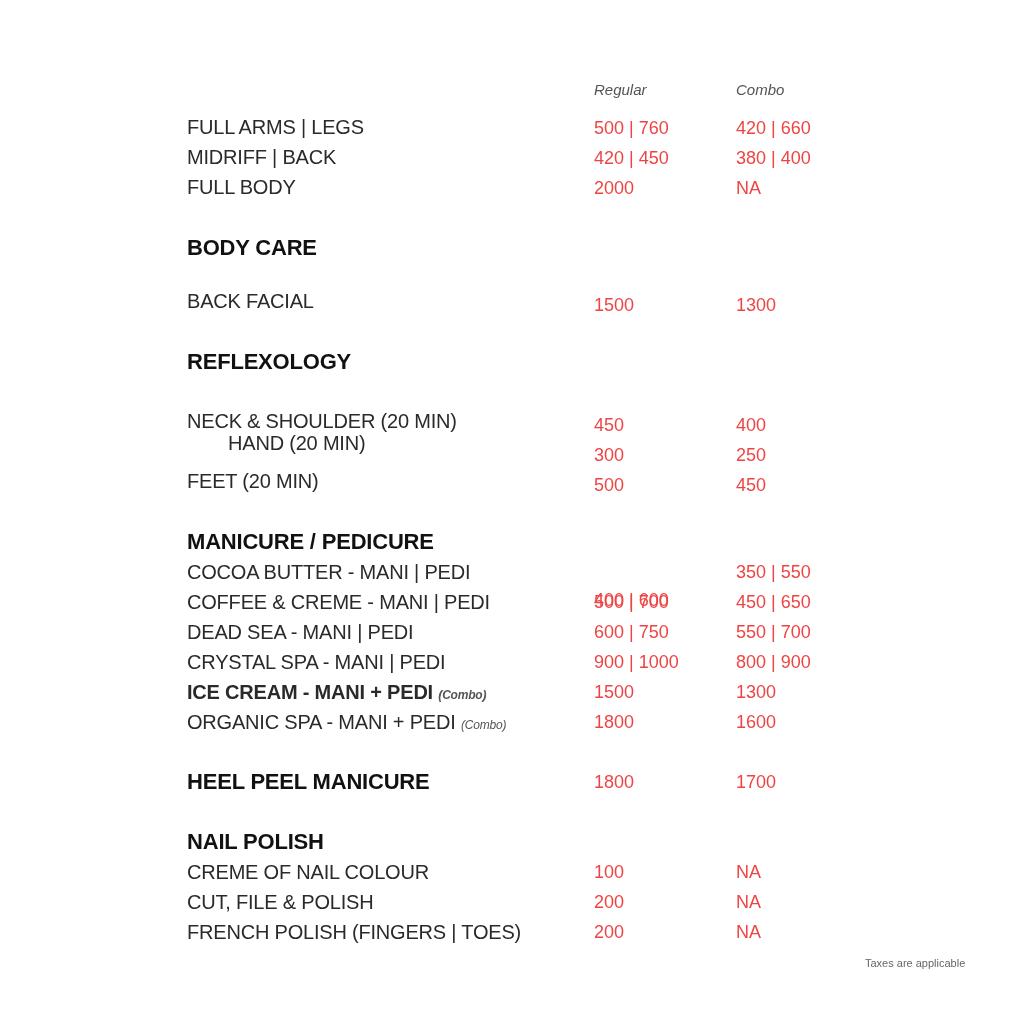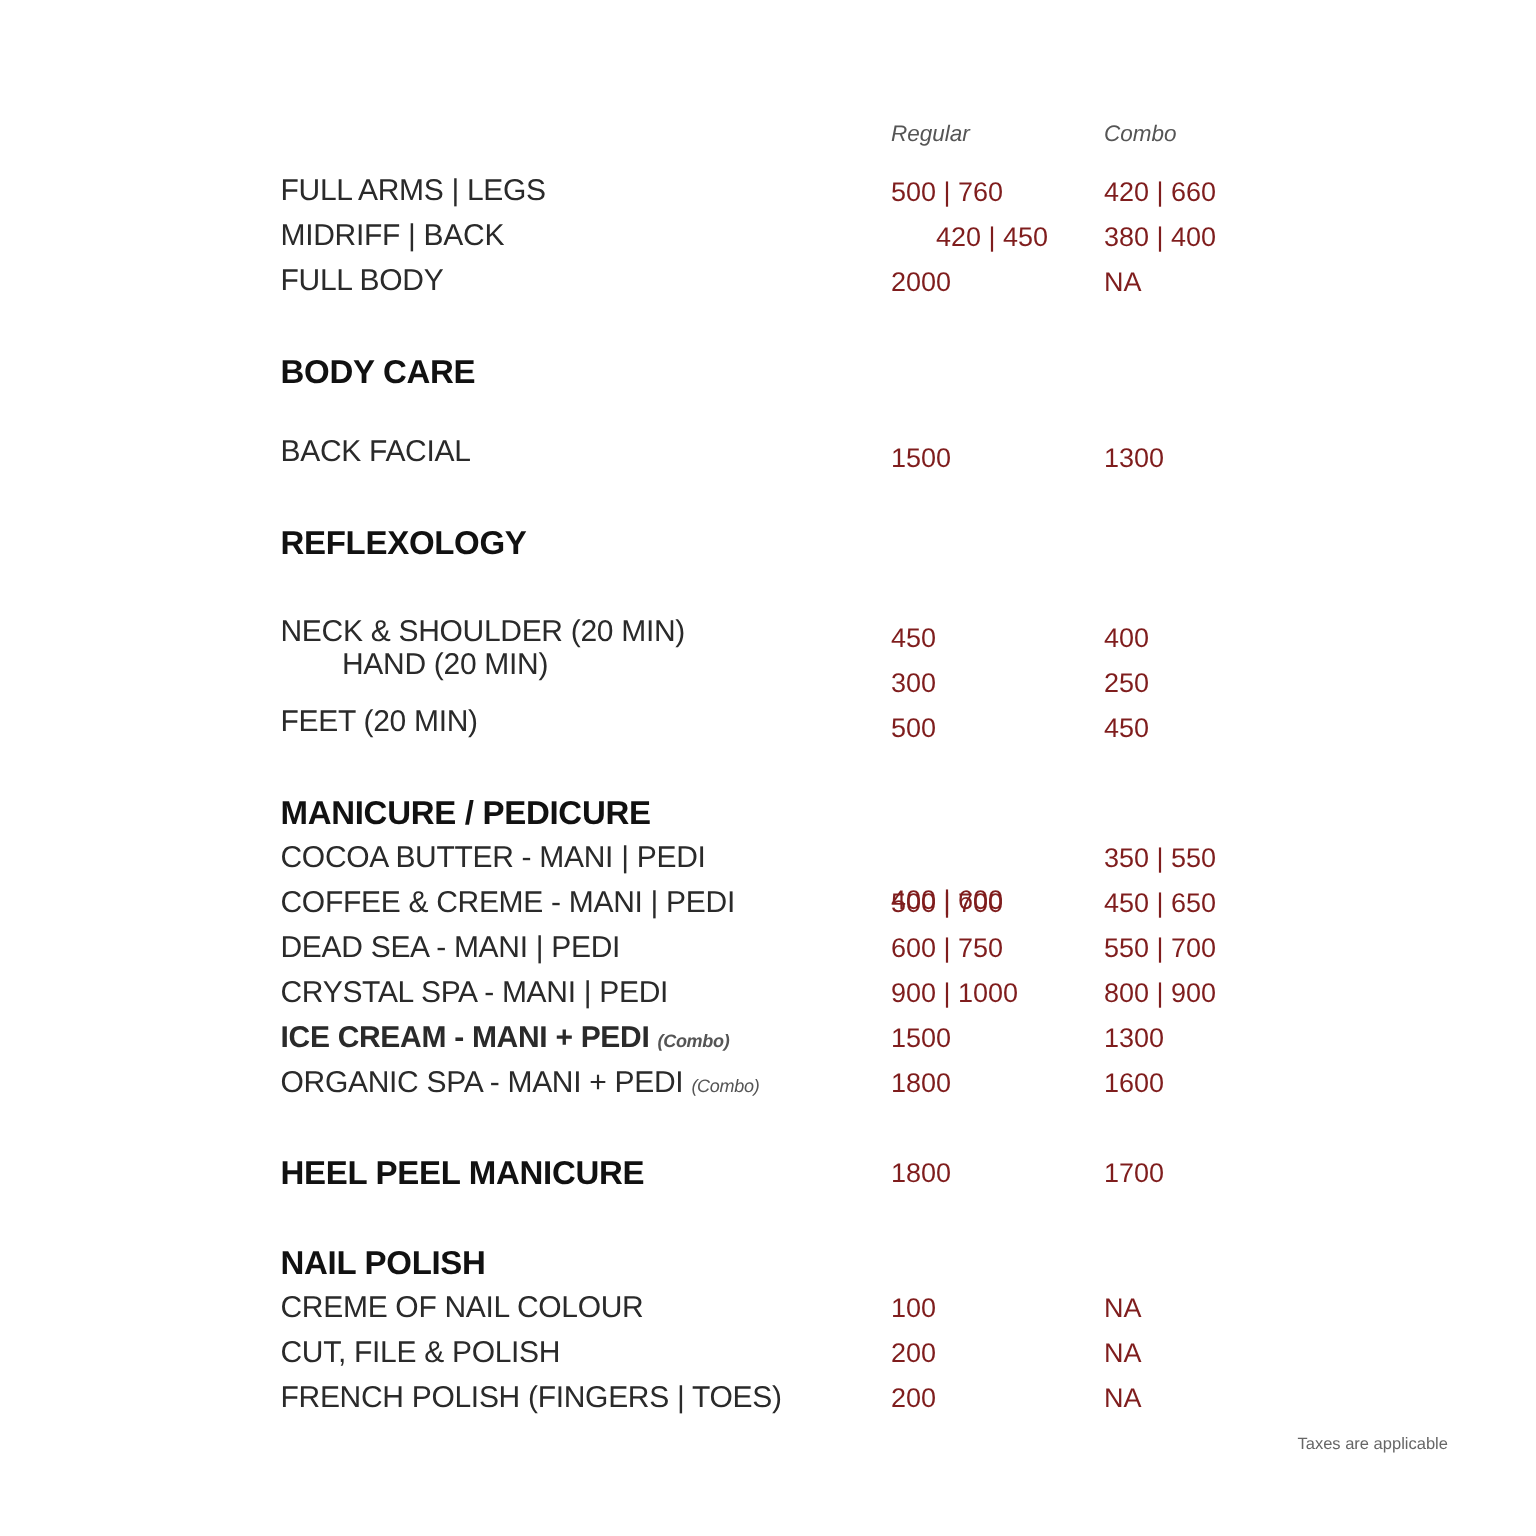--- a/index.html
+++ b/index.html
@@ -8,7 +8,7 @@
   .abs { position: absolute; white-space: nowrap; }
   .hdr { font-style: italic; font-size: 15px; color: #555; }
   .item { font-size: 20px; color: #2a2a2a; letter-spacing: -0.2px; }
-  .price { font-size: 18px; color: #7f1d1d; text-align: center; }
+  .price { font-size: 18px; color: #ef4444; text-align: center; }
   .section { font-size: 22px; font-weight: bold; color: #111; letter-spacing: -0.2px; }
   .note { font-style: italic; font-size: 12px; color: #555; }
   .footer { font-size: 11px; color: #666; }

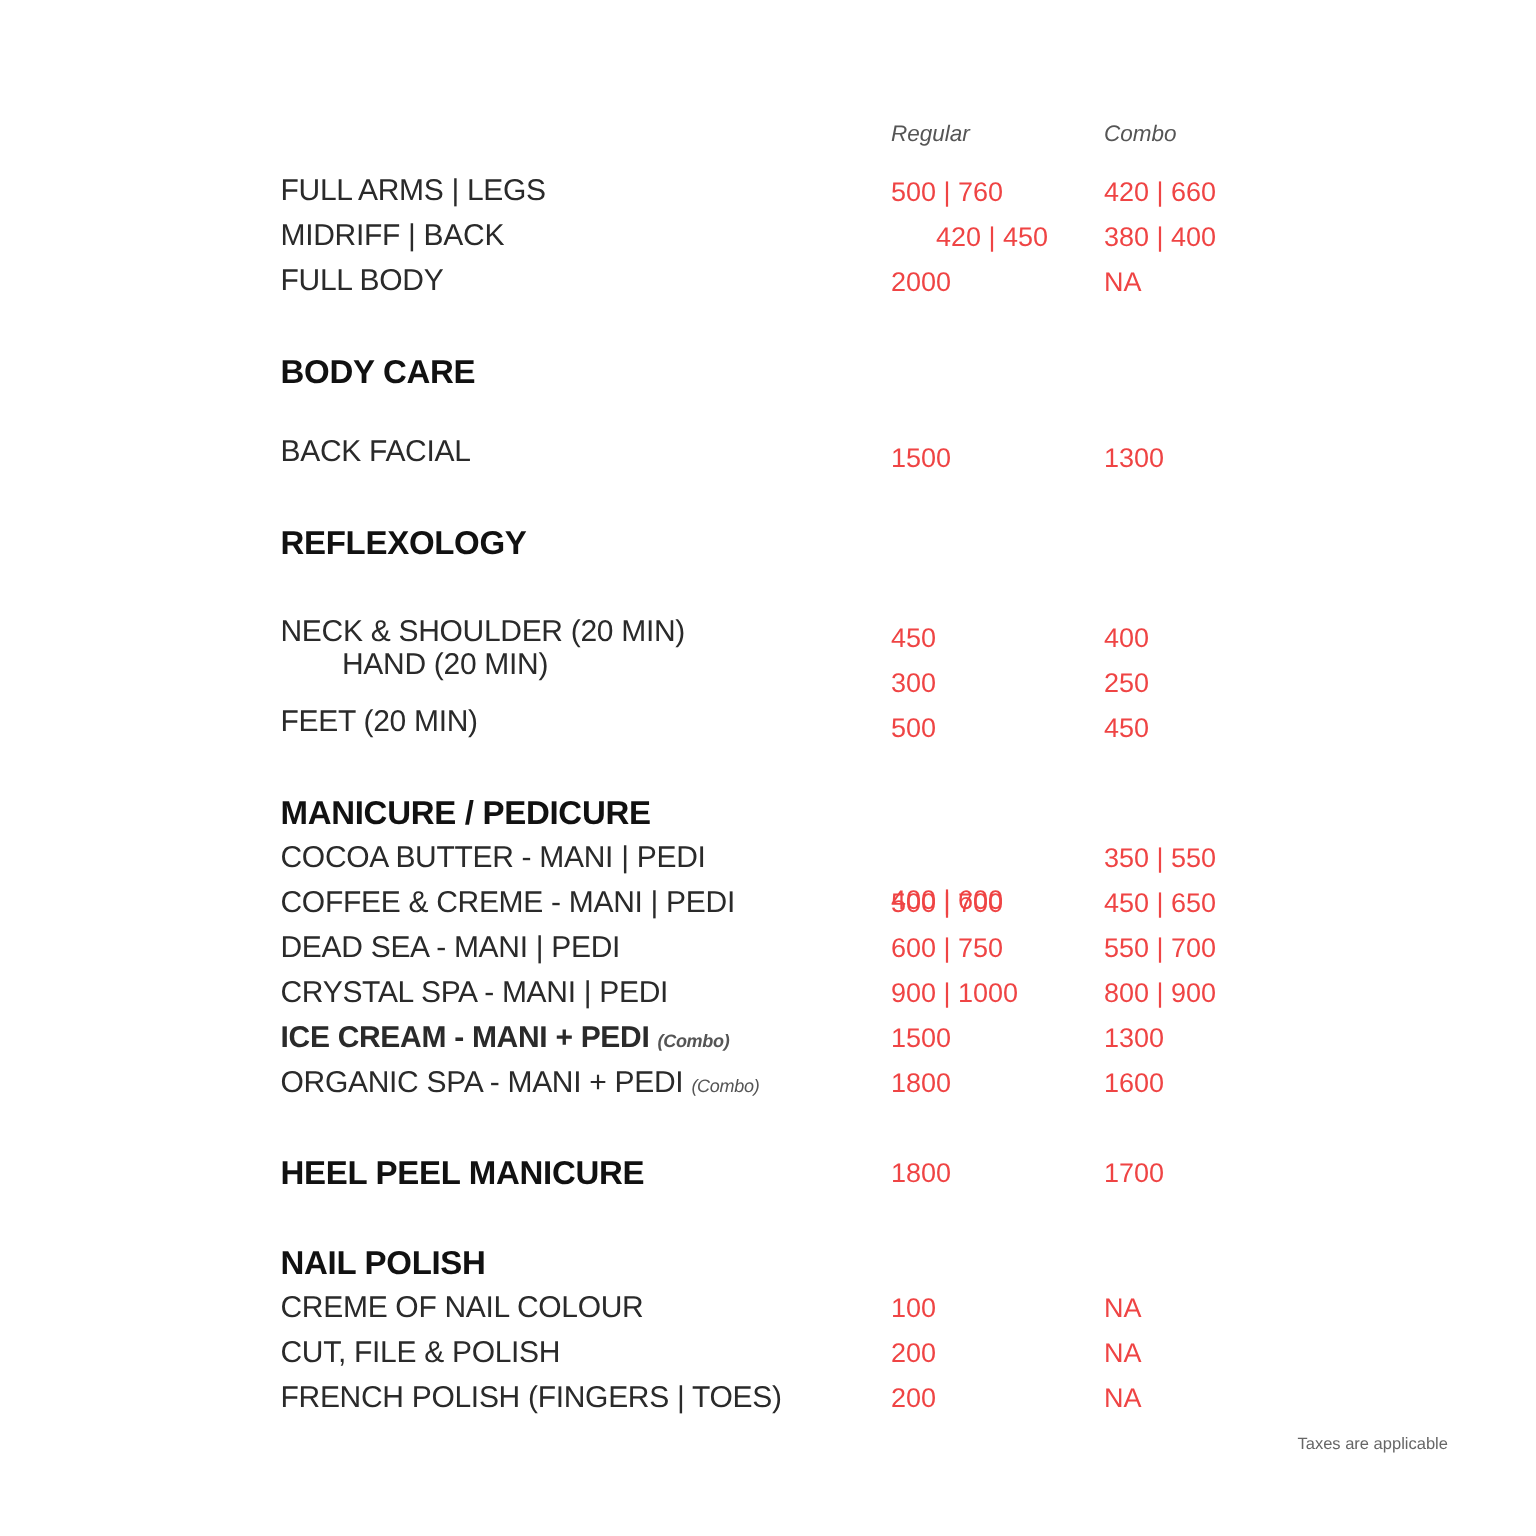--- a/index.html
+++ b/index.html
@@ -24,7 +24,7 @@
 <div class="abs price" style="left:736px;top:118px;">420 | 660</div>
 
 <div class="abs item" style="left:187px;top:146px;">MIDRIFF | BACK</div>
-<div class="abs price" style="left:594px;top:148px;margin-left:30px;">420 | 450</div>
+<div class="abs price" style="left:594px;top:148px;">420 | 450</div>
 <div class="abs price" style="left:736px;top:148px;">380 | 400</div>
 
 <div class="abs item" style="left:187px;top:176px;">FULL BODY</div>

